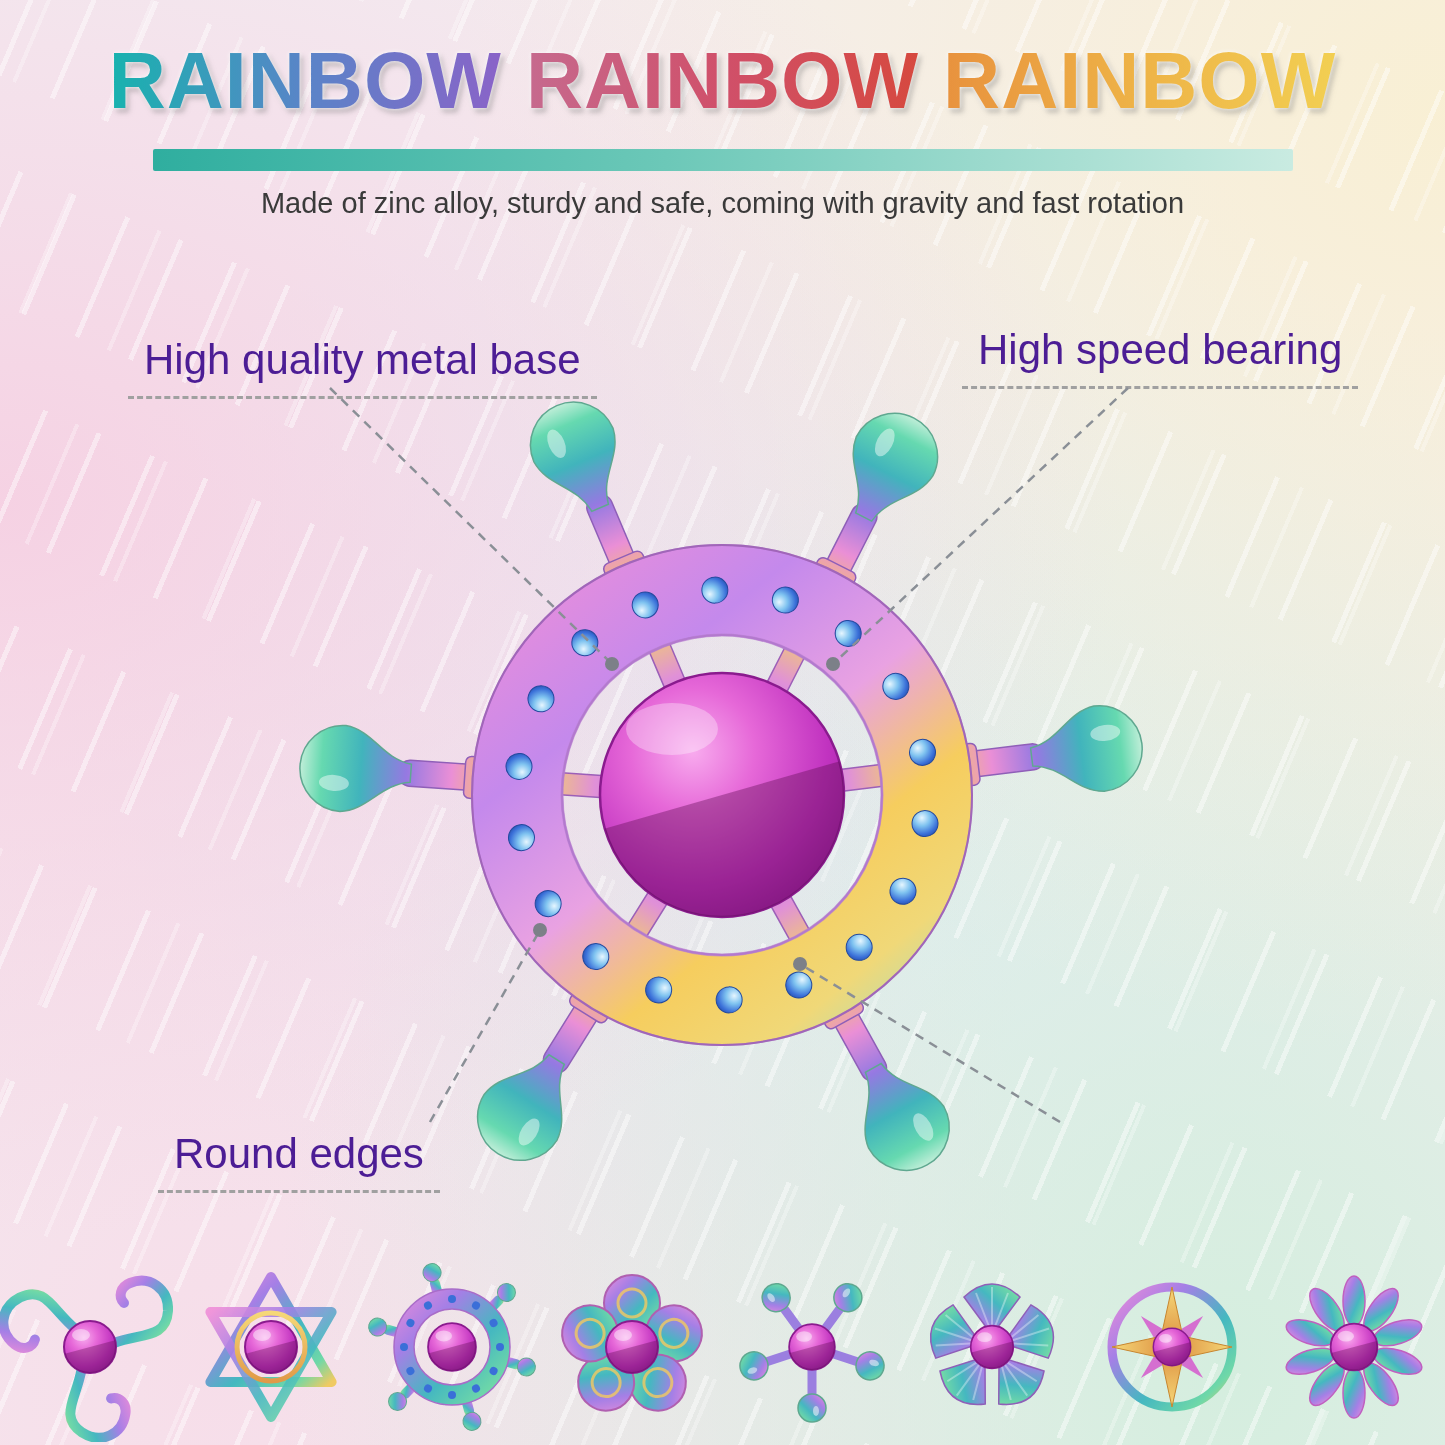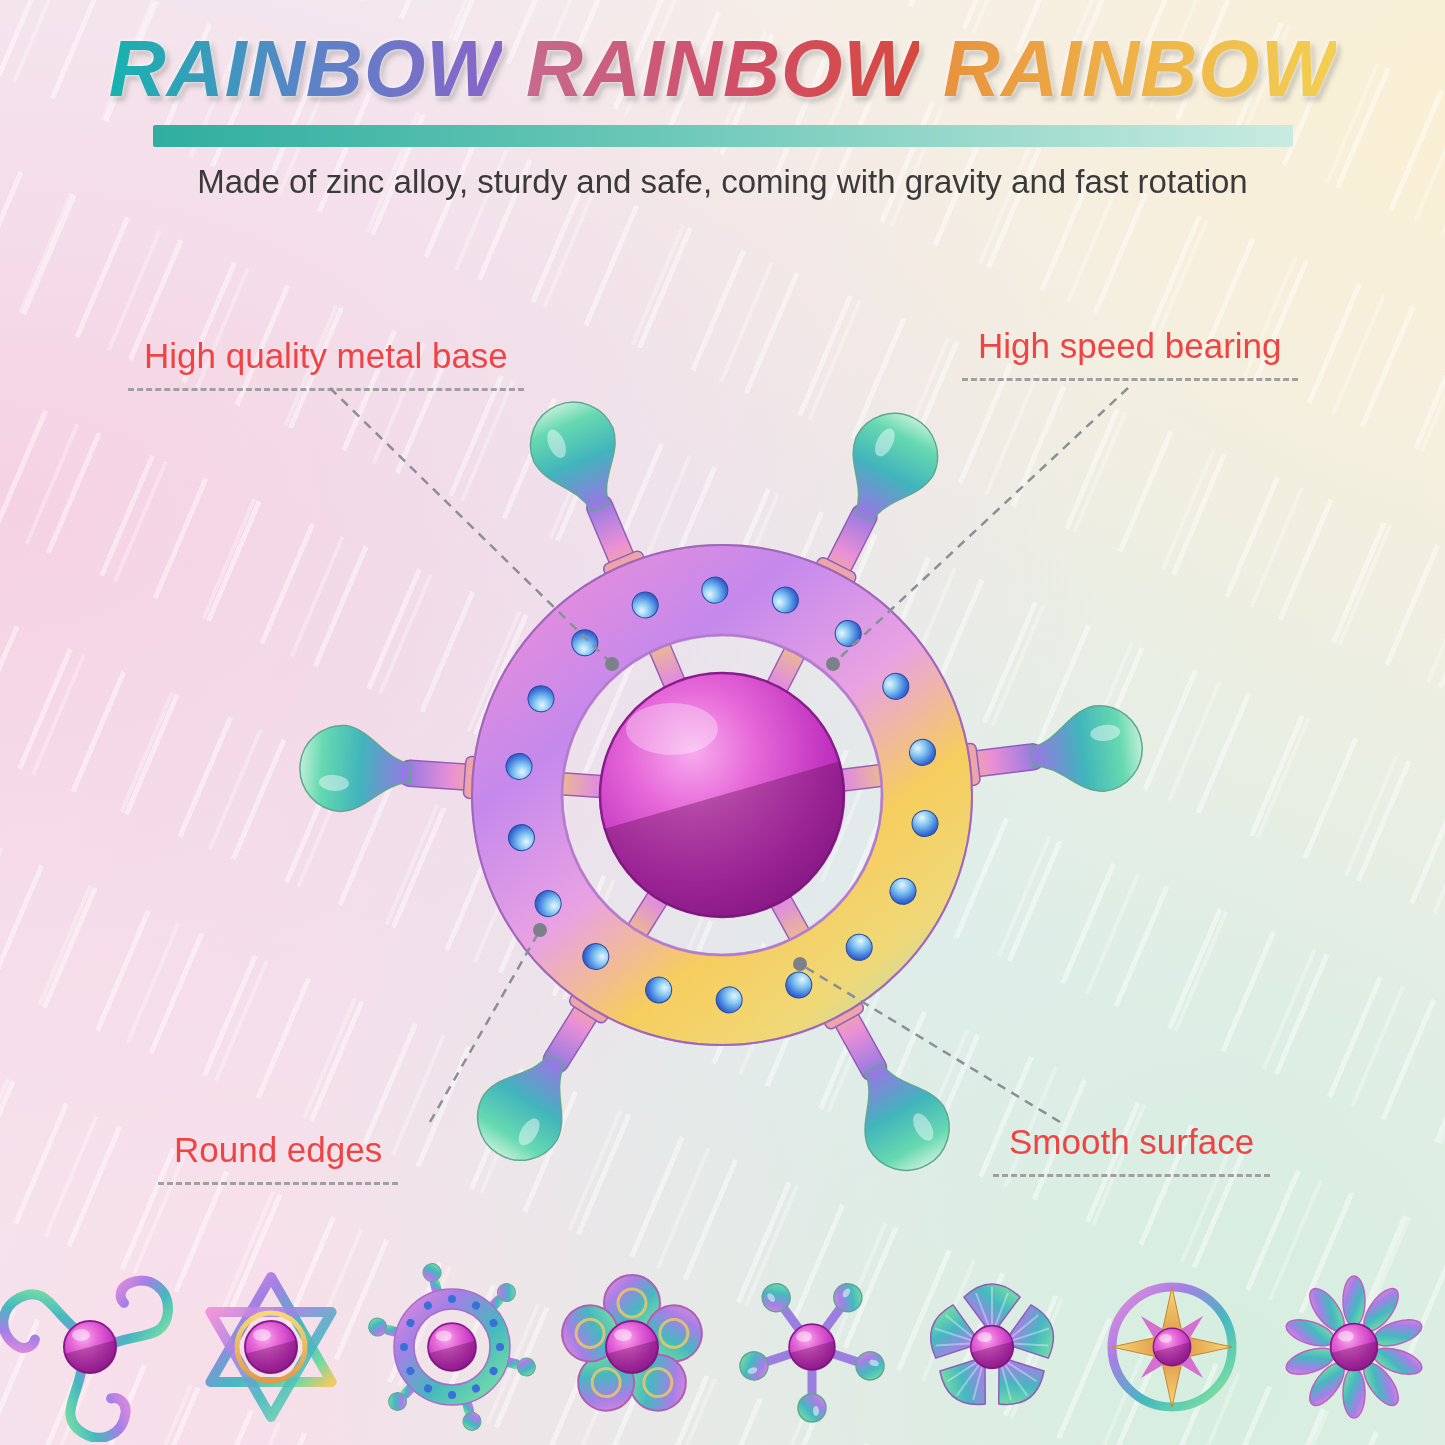--- a/index.html
+++ b/index.html
@@ -32,8 +32,8 @@
     filter: drop-shadow(0 0 2px #ffffff) drop-shadow(3px 4px 2px rgba(90,90,90,0.30));
   }
   .title span {
-    display:inline-block; margin:4px 12px;
-    -webkit-background-clip:text; background-clip:text; color:transparent;font-style:italic;
+    display:inline-block; margin:16px 12px;
+    -webkit-background-clip:text; background-clip:text; color:transparent;
   }
   .w1 { background-image: linear-gradient(90deg, #17b3ae, #5a84c8, #8a63c8); }
   .w2 { background-image: linear-gradient(90deg, #c66a8e, #d0506a, #d6493f); }

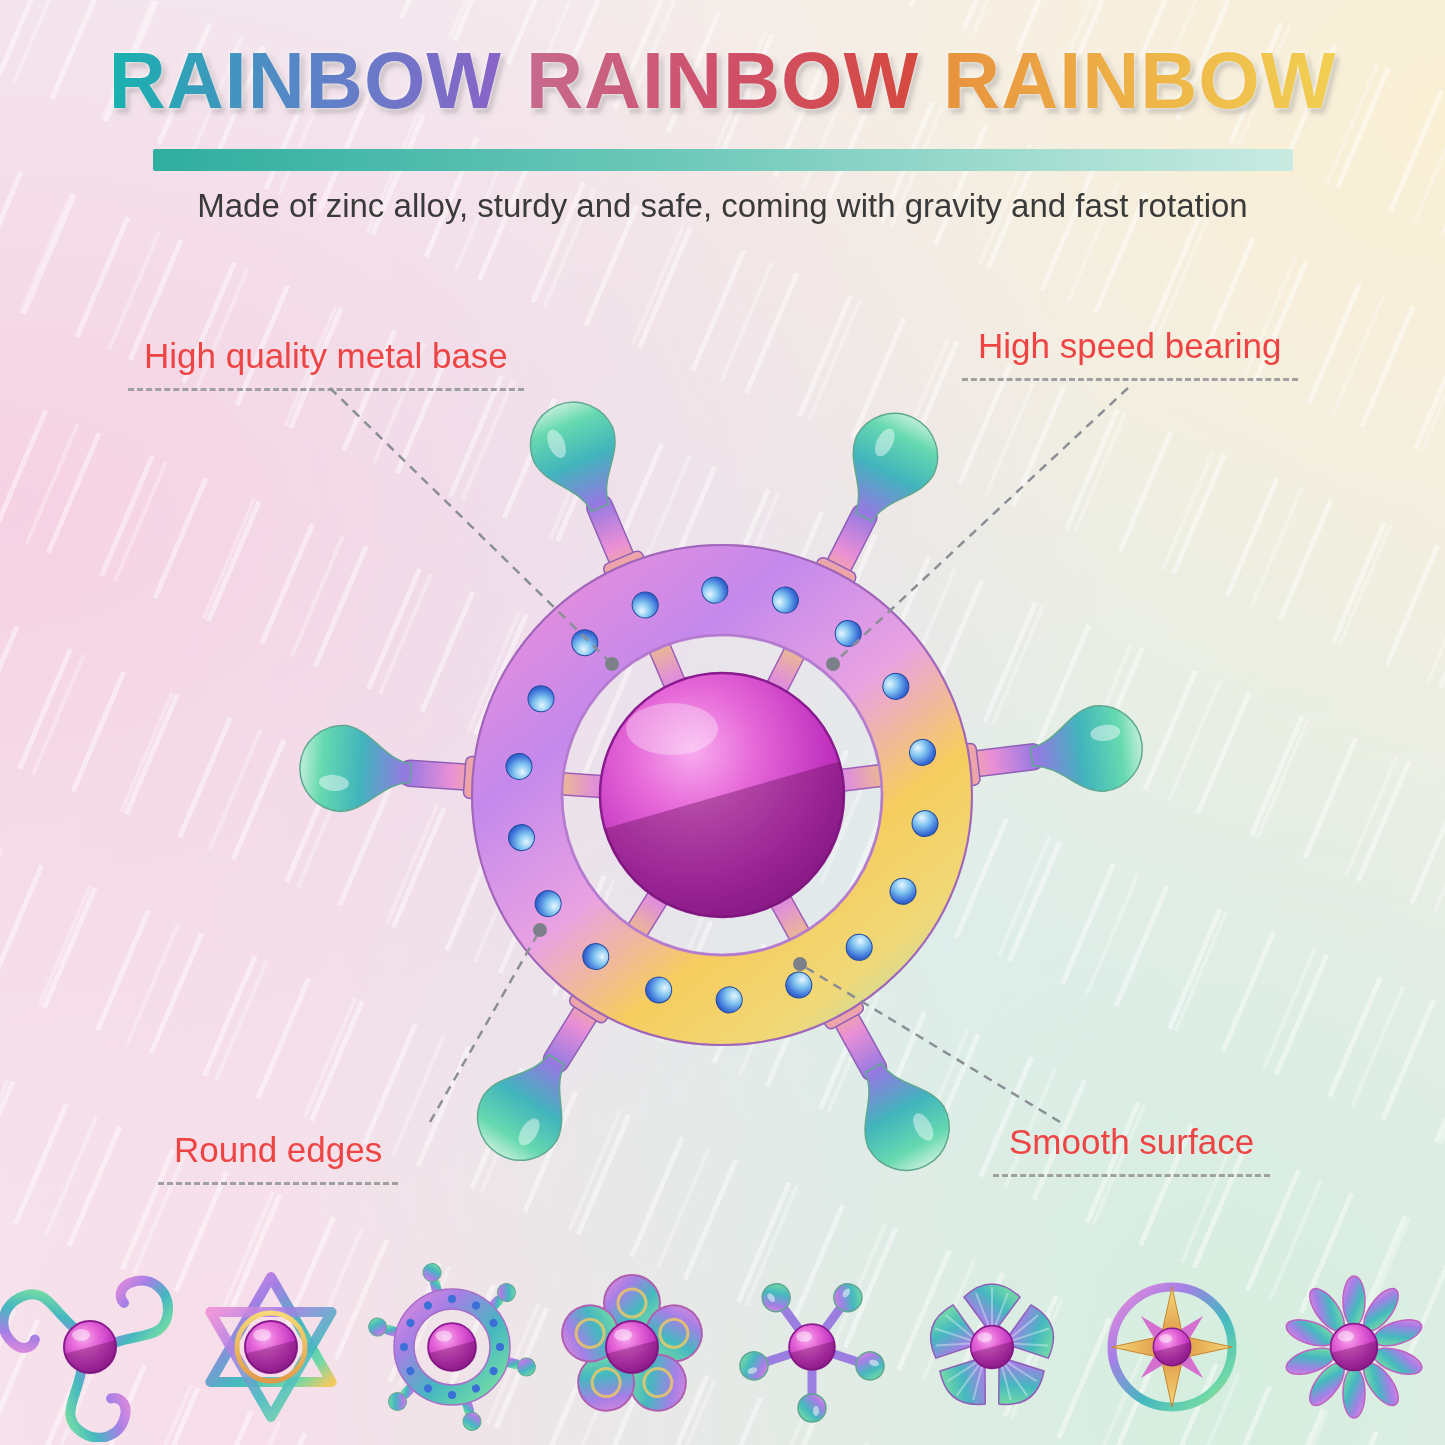--- a/index.html
+++ b/index.html
@@ -42,7 +42,7 @@
     width:1140px; height:22px; margin:10px auto 0; border-radius:2px;
     background: linear-gradient(90deg, #2fae9f 0%, #6cc8b8 45%, #c9ebe1 100%);
   }
-  .subtitle { margin:16px 0 0; font-size:33px; color:#3a3a3a; }
+  .subtitle { margin:16px 0 0; font-size:29px; color:#3a3a3a; }
   .callout {
     position:absolute; font-size:35px; color:#ef4444; white-space:nowrap;
     padding:0 16px 12px 16px; border-bottom:3px dashed #a0a0a0;

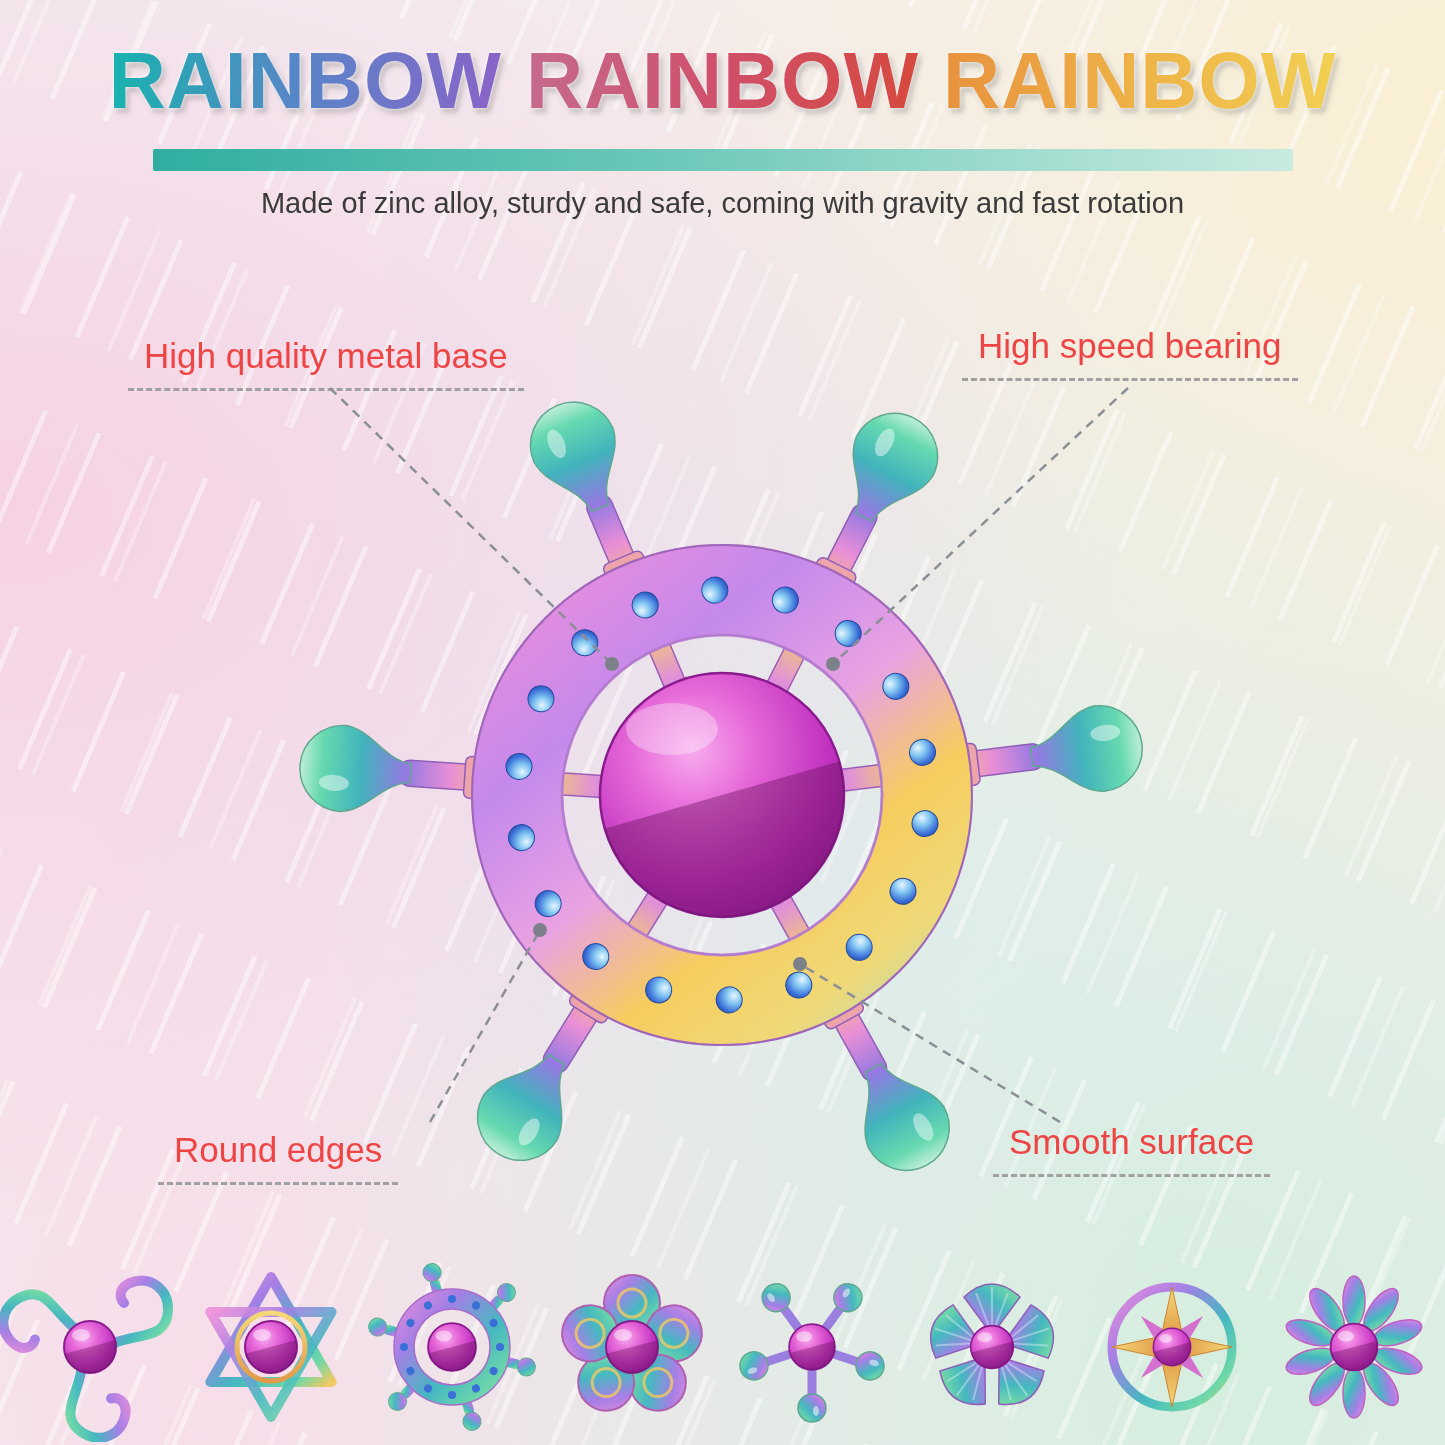--- a/index.html
+++ b/index.html
@@ -44,7 +44,7 @@
   }
   .subtitle { margin:16px 0 0; font-size:29px; color:#3a3a3a; }
   .callout {
-    position:absolute; font-size:35px; color:#ef4444; white-space:nowrap;
+    position:absolute; font-size:42px; color:#4c1d95; white-space:nowrap;
     padding:0 16px 12px 16px; border-bottom:3px dashed #a0a0a0;
   }
   .c-tl { left:128px;  top:336px; }

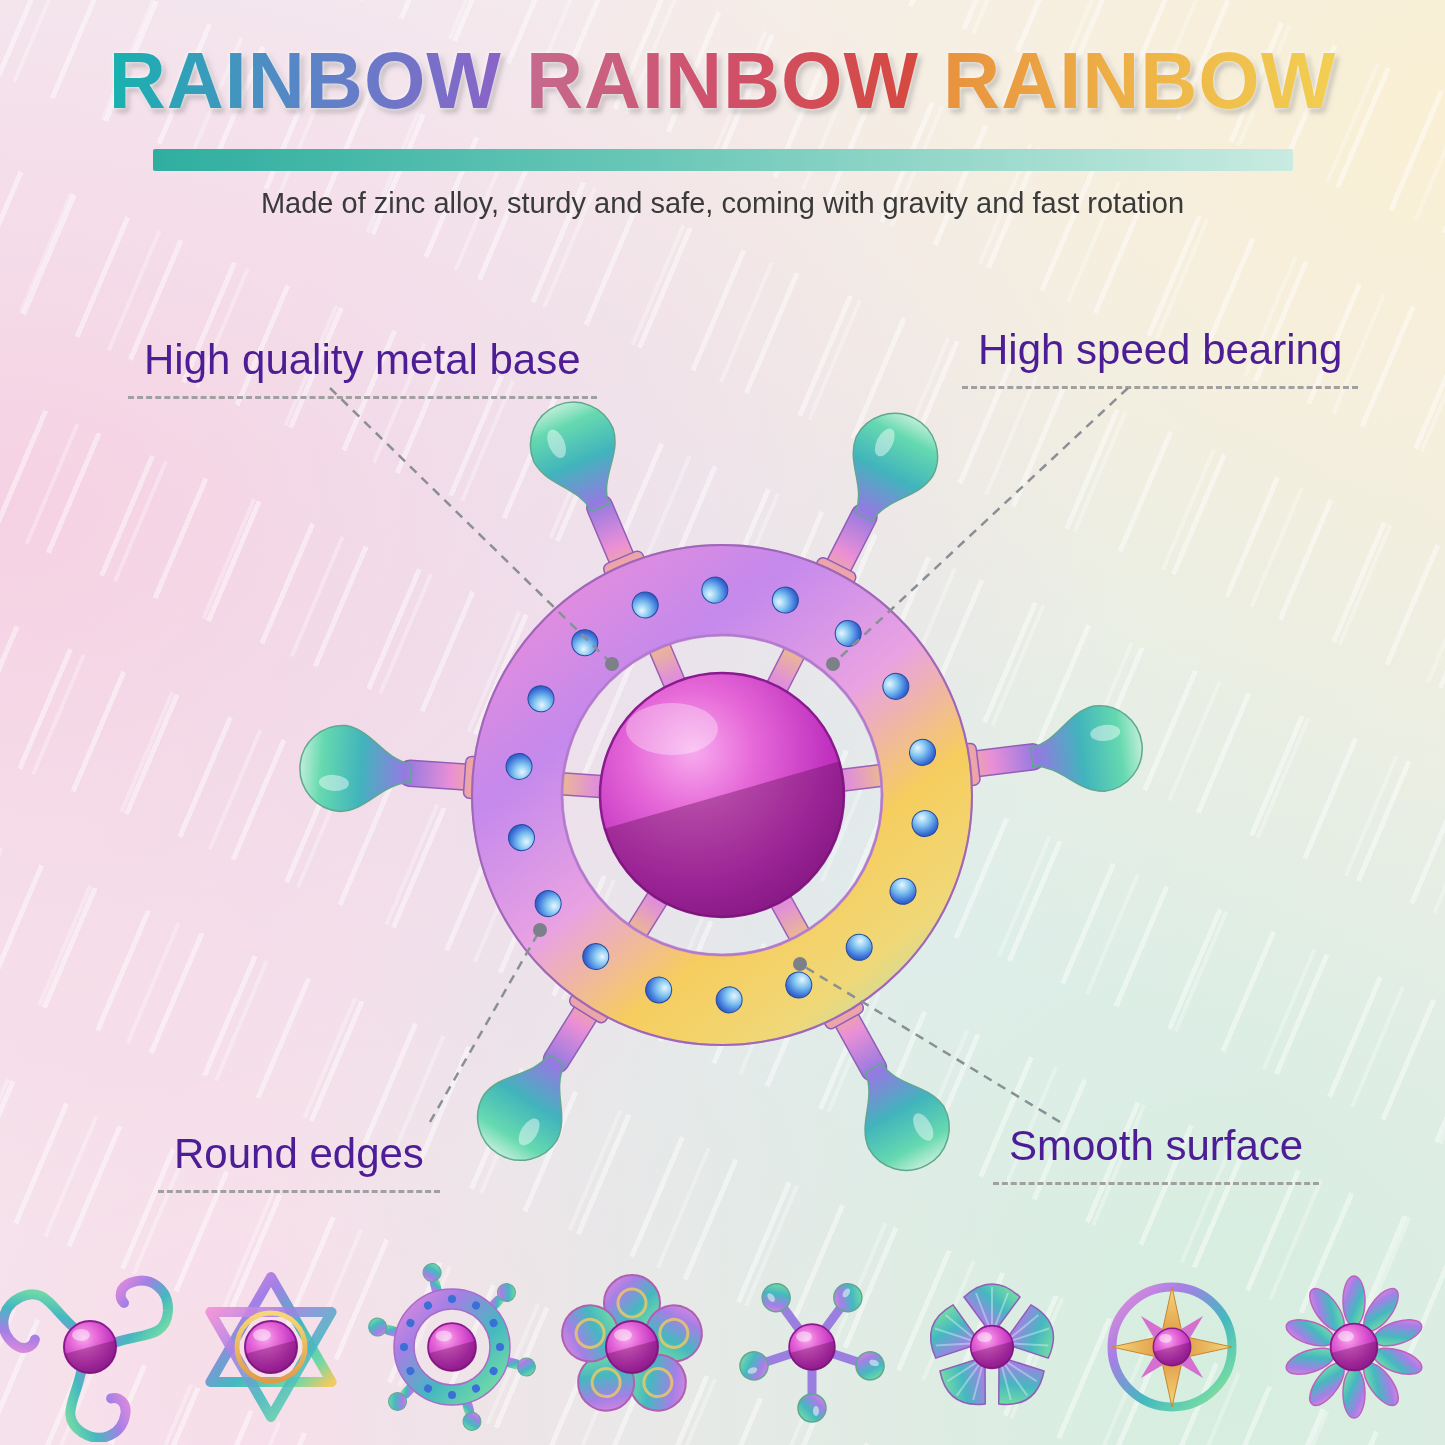--- a/index.html
+++ b/index.html
@@ -70,7 +70,6 @@
   <div class="callout c-tl">High quality metal base</div>
   <div class="callout c-tr">High speed bearing</div>
   <div class="callout c-bl">Round edges</div>
-  <div class="callout c-br">Smooth surface</div>
 
   <svg class="stage" viewBox="0 0 1445 1445">
     <defs>

